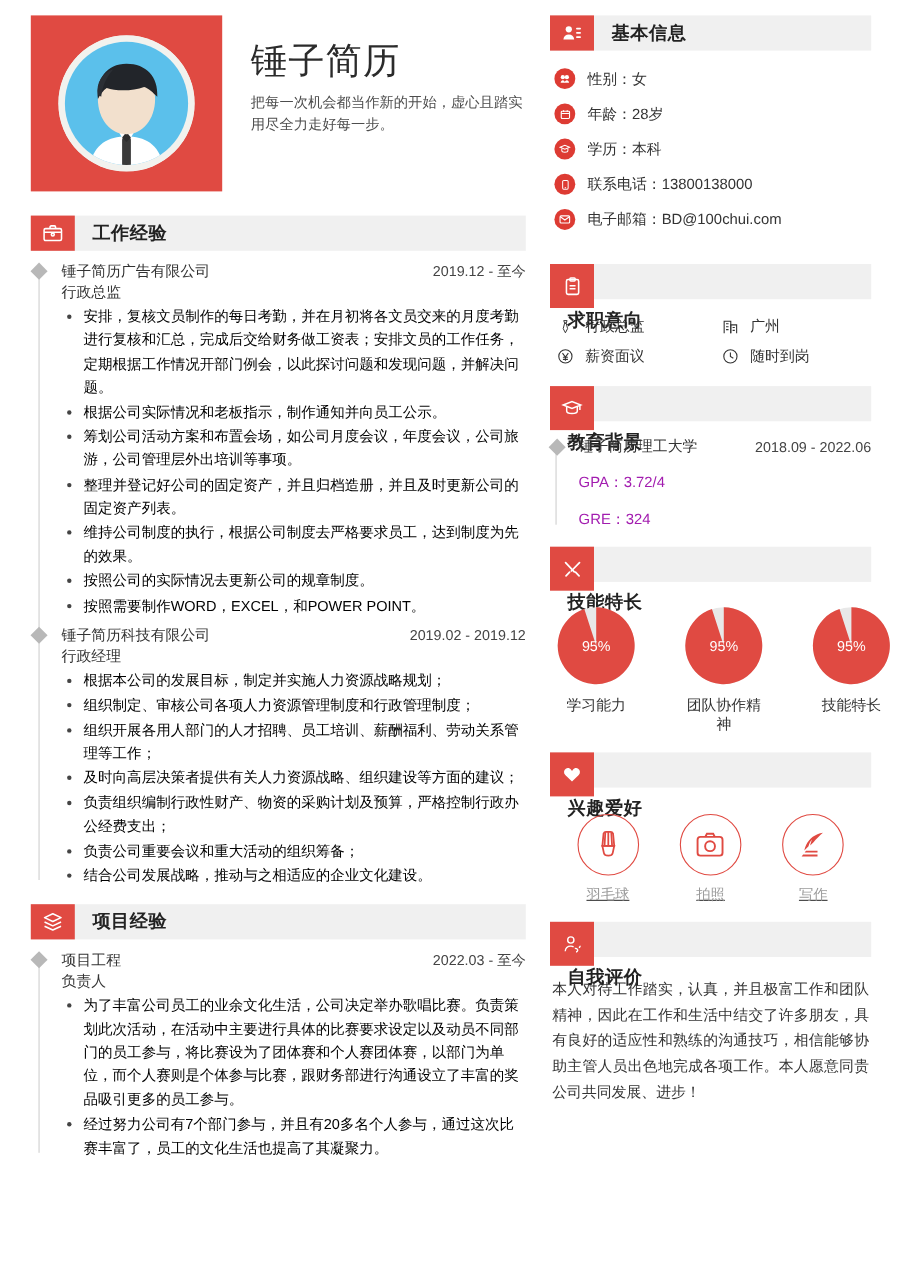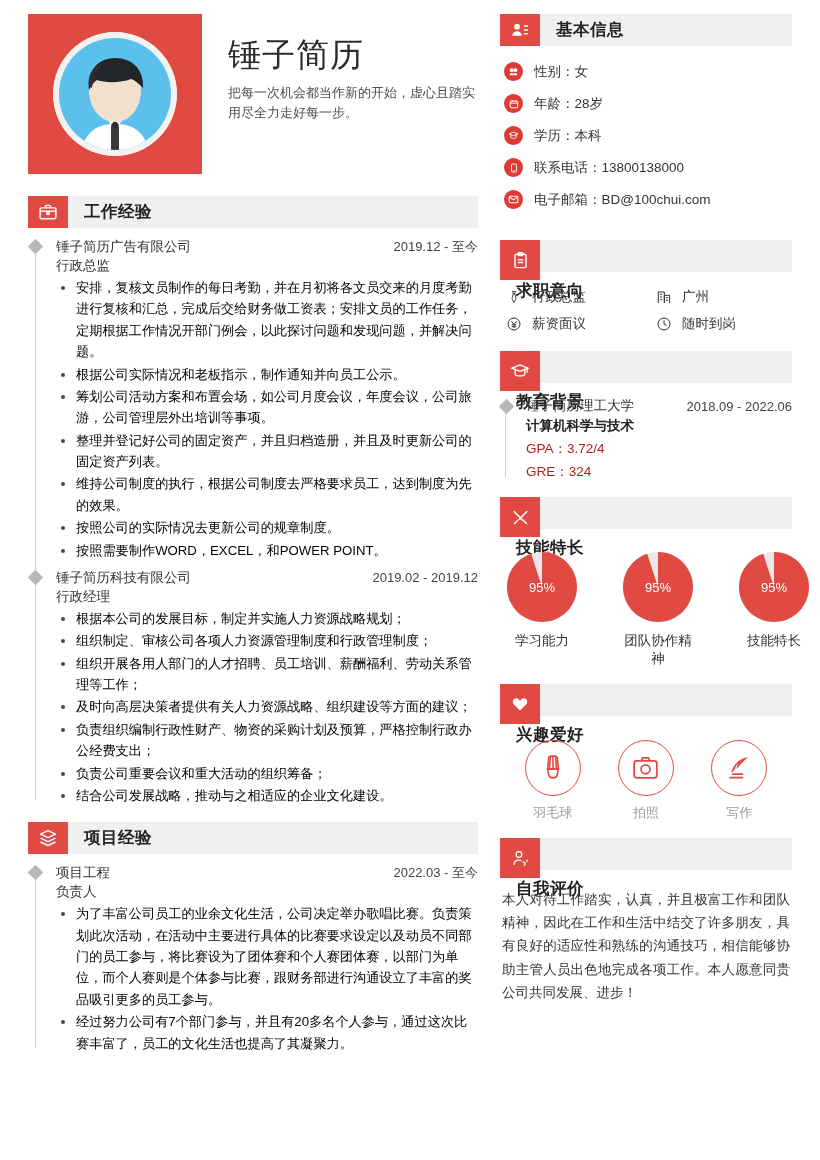--- a/index.html
+++ b/index.html
@@ -373,7 +373,6 @@
           <span class="edu-school">锤子简历理工大学</span>
           <span class="edu-date">2018.09 - 2022.06</span>
         </div>
-        <div class="edu-major">计算机科学与技术</div>
         <div class="edu-line">GPA：3.72/4</div>
         <div class="edu-line">GRE：324</div>
       </div>

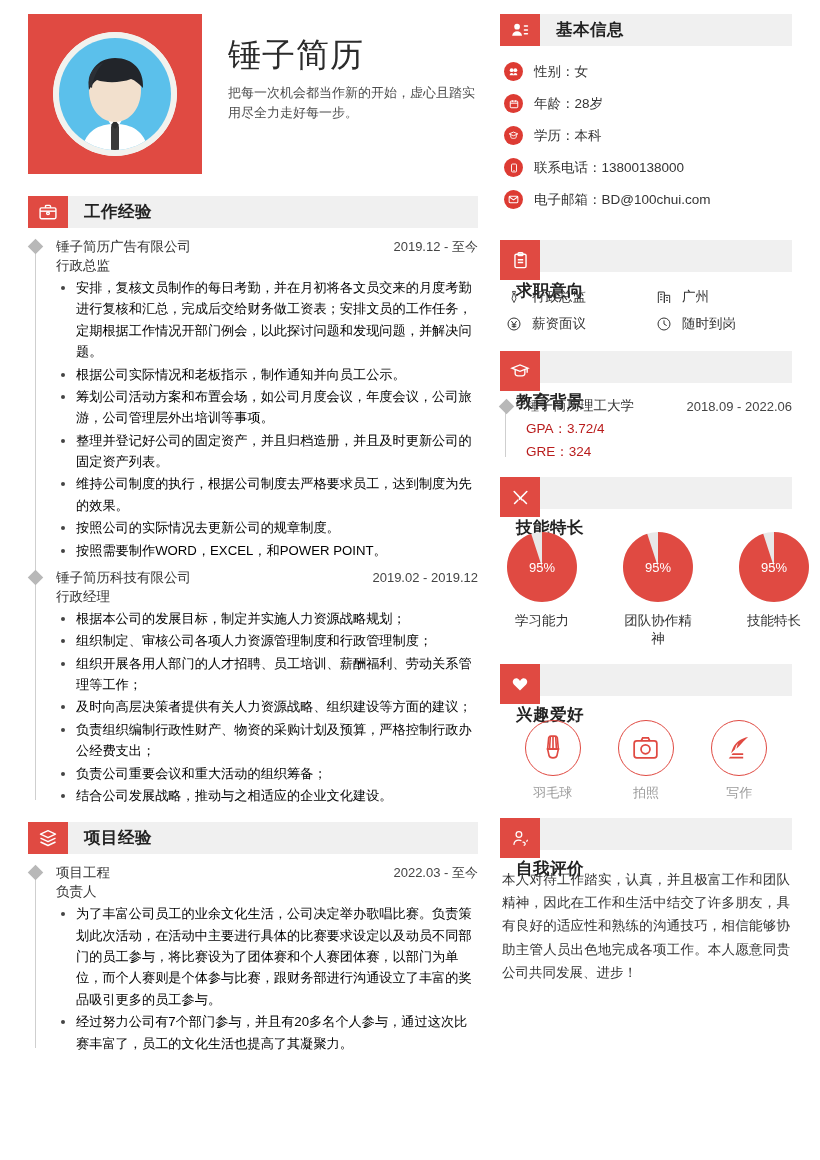--- a/index.html
+++ b/index.html
@@ -108,7 +108,7 @@
   .edu-school { font-size: 13.5px; color: #333; }
   .edu-date { font-size: 13px; color: #444; white-space: nowrap; }
   .edu-major { font-size: 13.5px; font-weight: bold; color: #222; margin-top: 2px; }
-  .edu-line { font-size: 13.5px; color: #b91c1c; margin-top: 5px; }
+  .edu-line { font-size: 13.5px; color: #a21caf; margin-top: 15px; }
 
   
   .skills { display: flex; justify-content: space-between; padding: 12px 6px 0 6px; gap: 44px; }

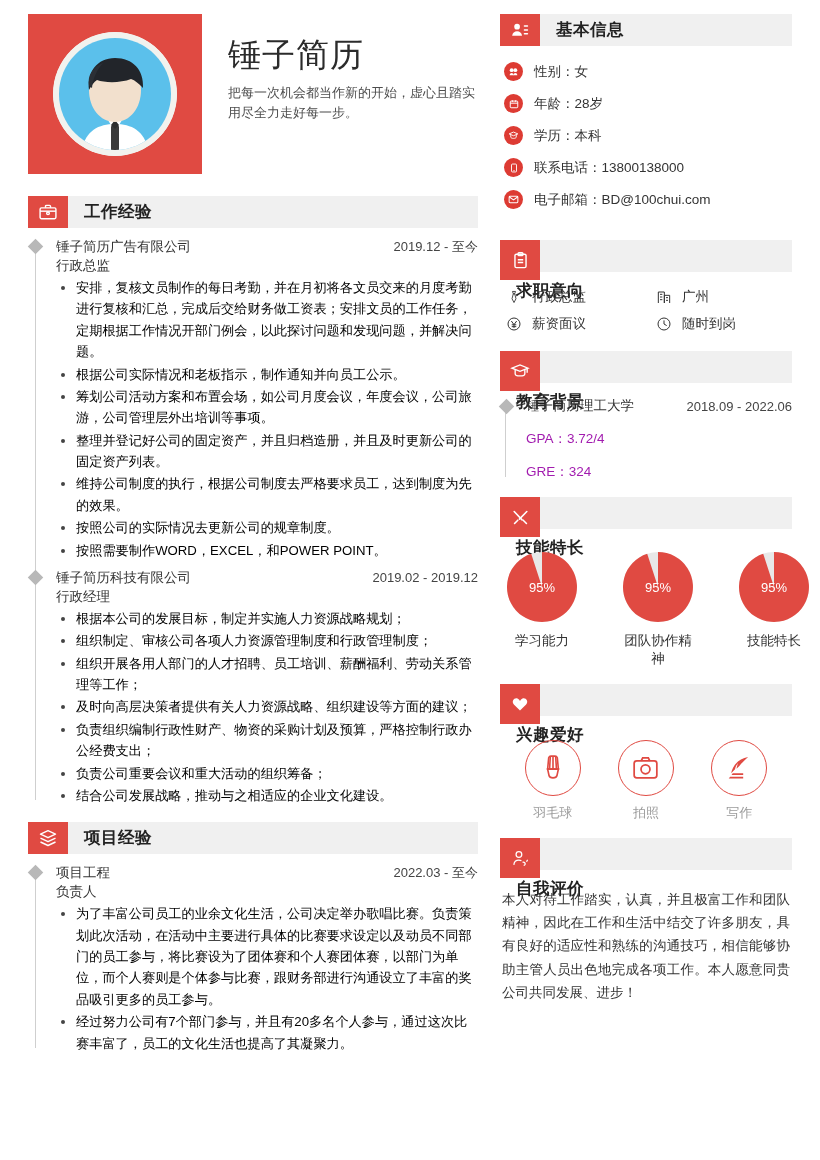--- a/index.html
+++ b/index.html
@@ -122,7 +122,7 @@
   .skill-label { font-size: 13.5px; color: #333; }
 
   
-  .hobbies { display: flex; padding: 14px 6px 0 6px; }
+  .hobbies { display: flex; padding: 14px 6px 0 6px; text-decoration: underline; }
   .hobby { width: 98px; text-align: center; }
   .hobby-ring {
     width: 56px; height: 56px; margin: 0 auto 8px auto; border-radius: 50%;

